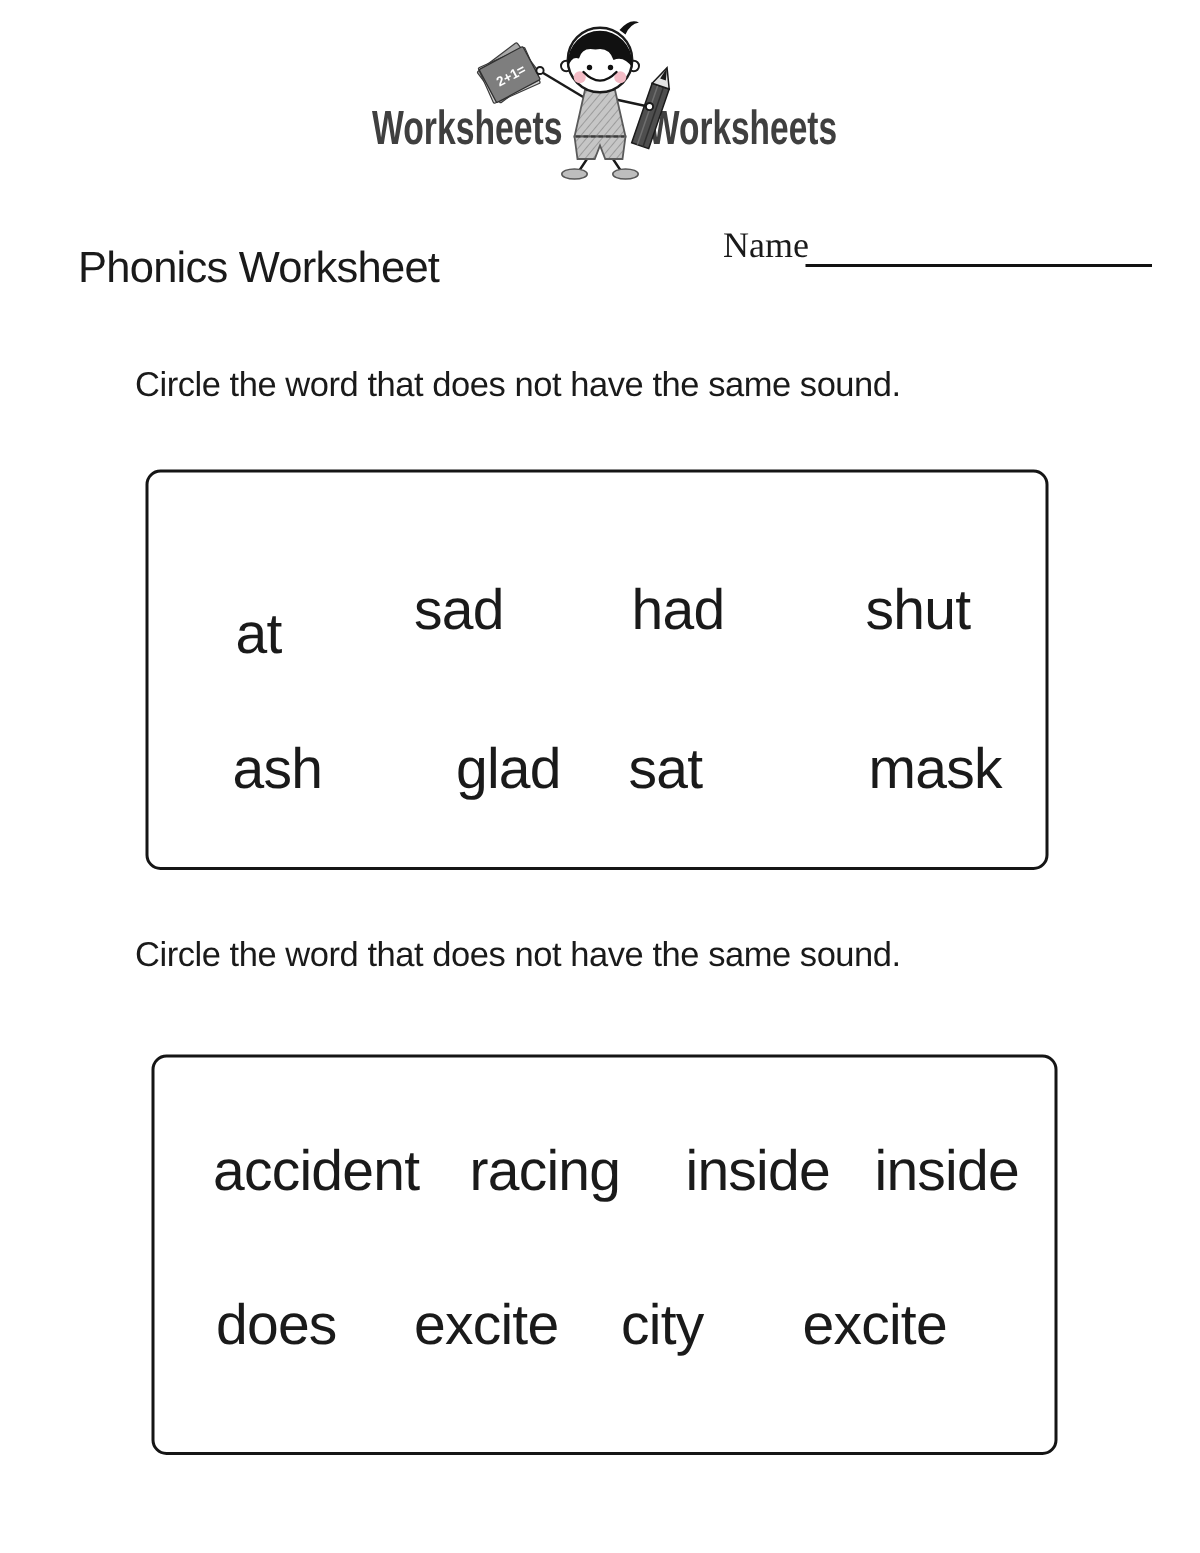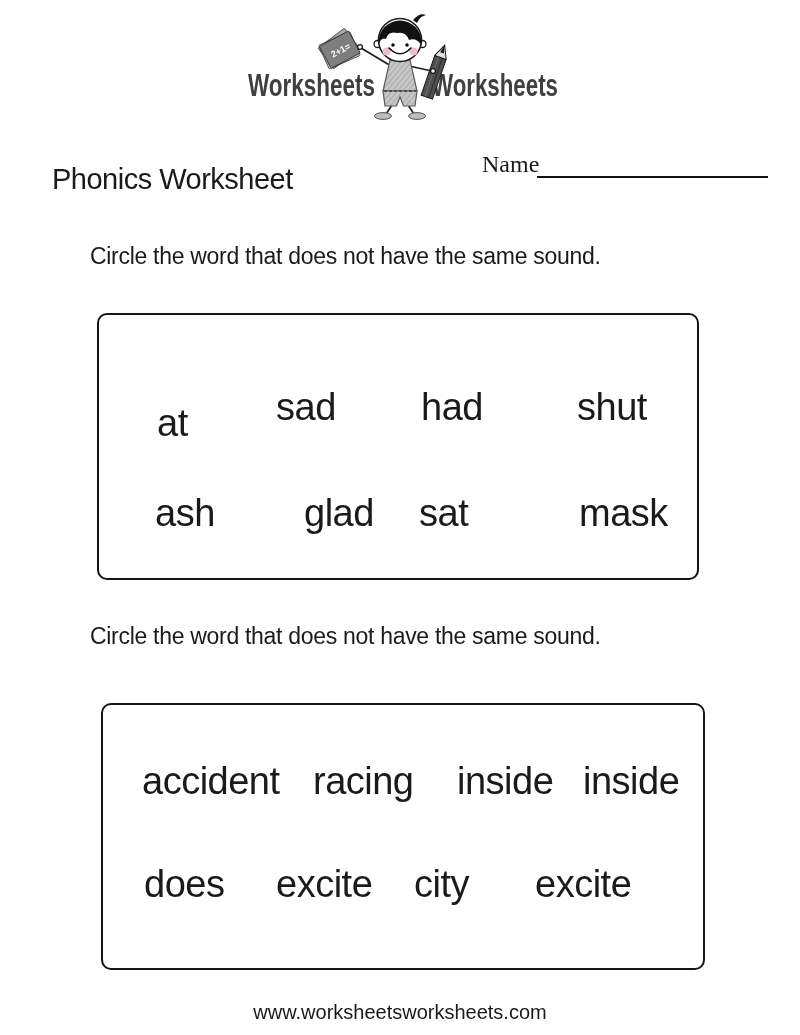--- a/index.html
+++ b/index.html
@@ -110,7 +110,6 @@
   <span class="w" style="left:414px;top:865px">city</span>
   <span class="w" style="left:535px;top:865px">excite</span>
 
-  <div class="footer">www.worksheetsworksheets.com</div>
 </div>
 
 </body></html>

